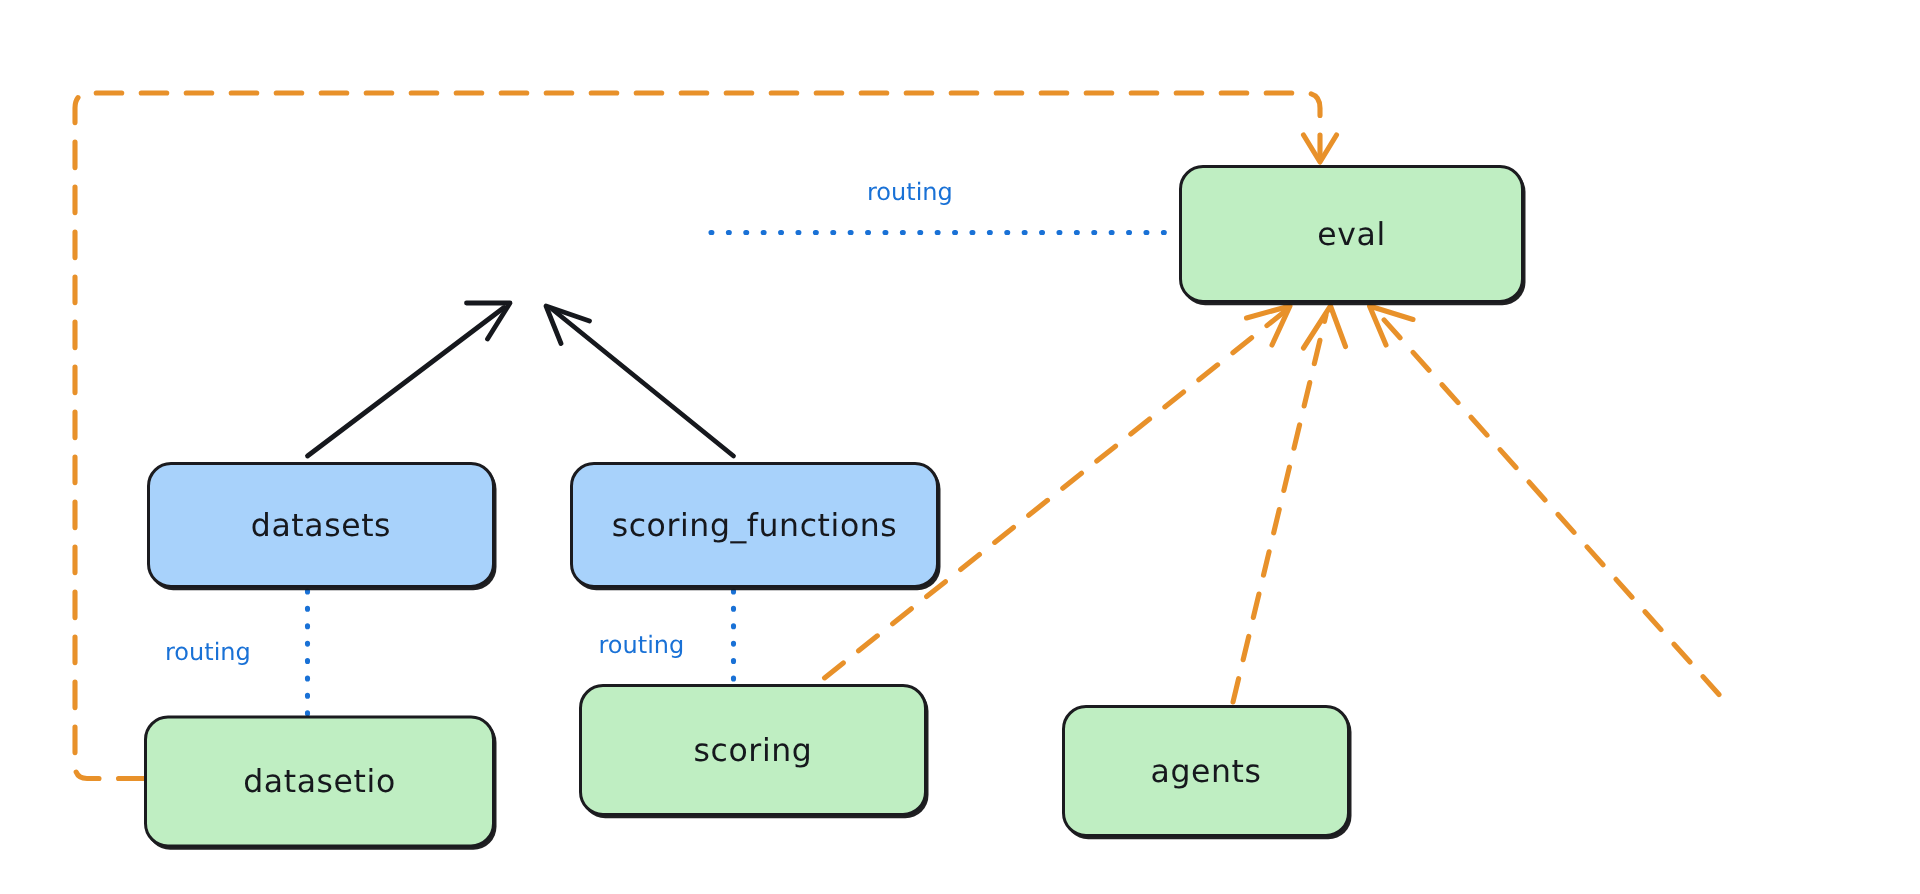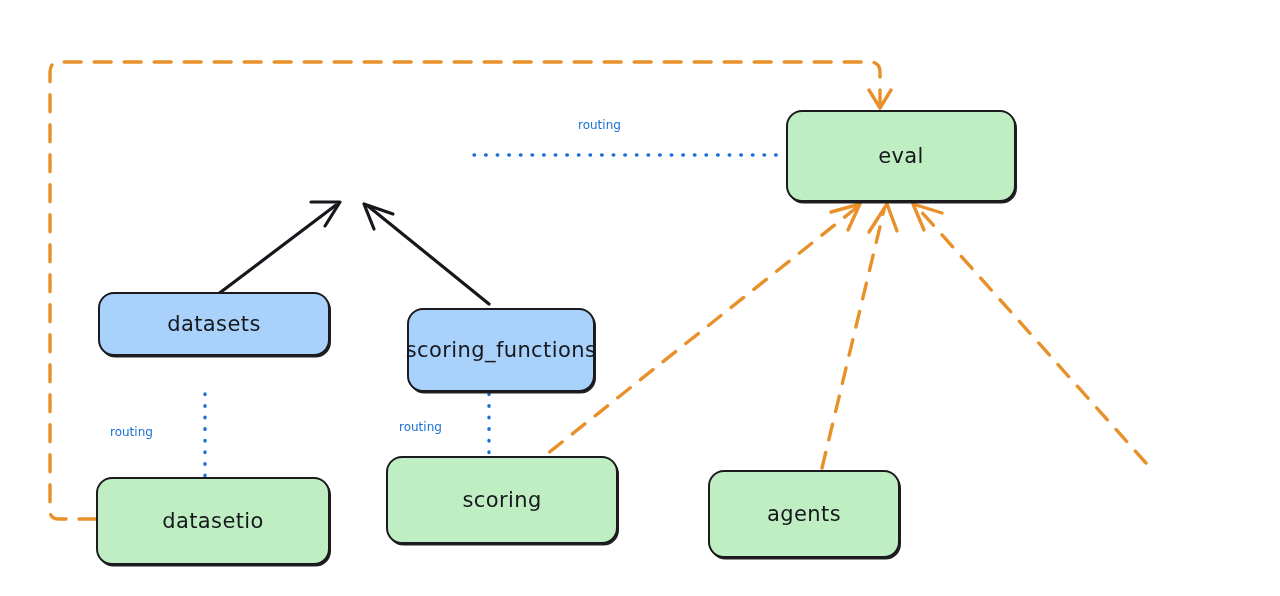--- a/index.html
+++ b/index.html
@@ -53,7 +53,7 @@
   .edge-label {
     position: absolute;
     font-family: "DejaVu Sans", sans-serif;
-    font-size: 12px;
+    font-size: 16px;
     color: #1971d6;
     white-space: nowrap;
     z-index: 4;

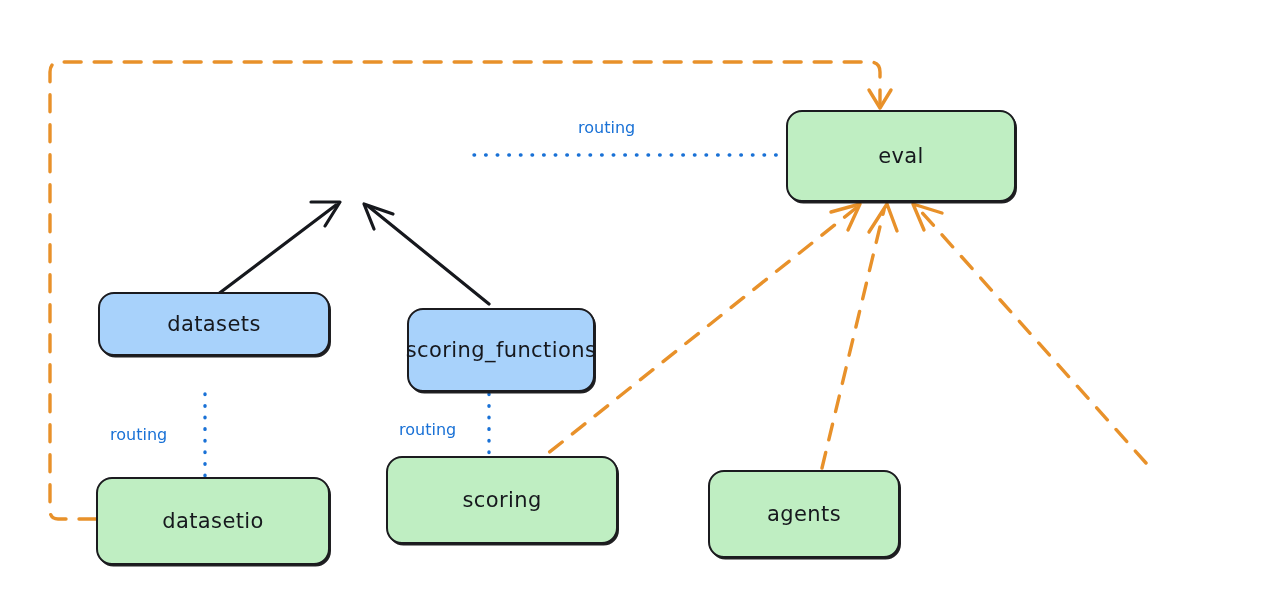--- a/index.html
+++ b/index.html
@@ -116,7 +116,7 @@
     <span class="node-label">eval</span>
   </div>
 
-  <div class="node blue" style="left:98px; top:292px; width:232px; height:64px;text-align:center;">
+  <div class="node blue" style="left:98px; top:308px; width:232px; height:84px;text-align:center;">
     <span class="node-label">datasets</span>
   </div>
 

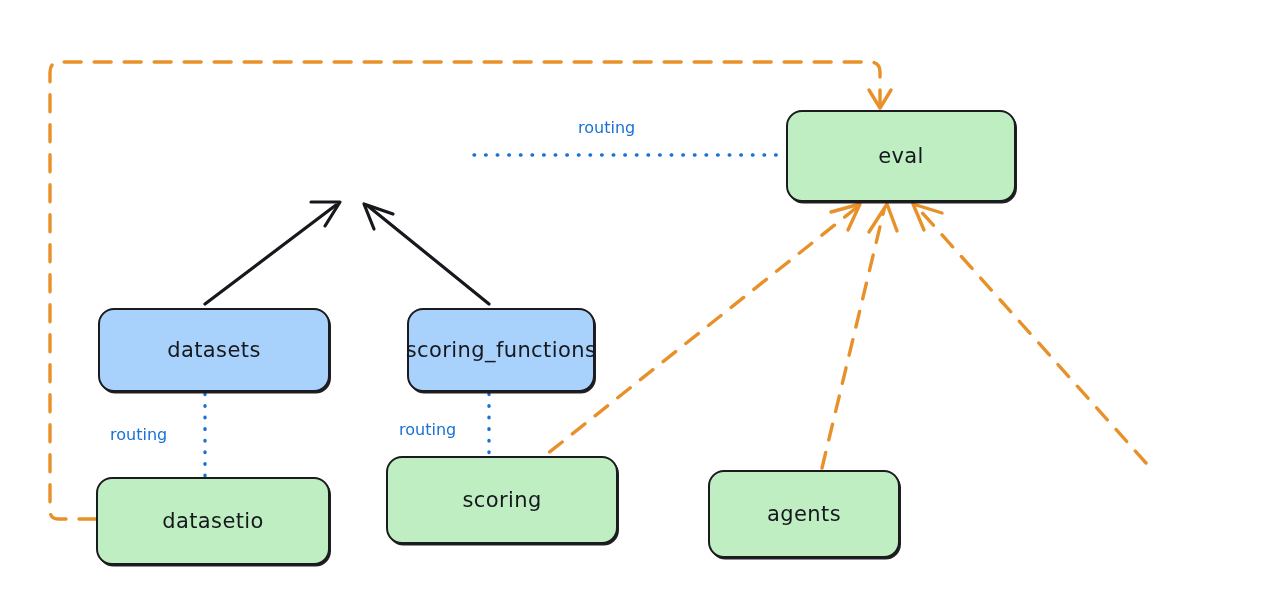--- a/index.html
+++ b/index.html
@@ -120,7 +120,7 @@
     <span class="node-label">datasets</span>
   </div>
 
-  <div class="node blue" style="left:380px; top:308px; width:188px; height:84px;margin-left:27px;">
+  <div class="node blue" style="left:380px; top:308px; width:246px; height:84px;">
     <span class="node-label">scoring_functions</span>
   </div>
 

